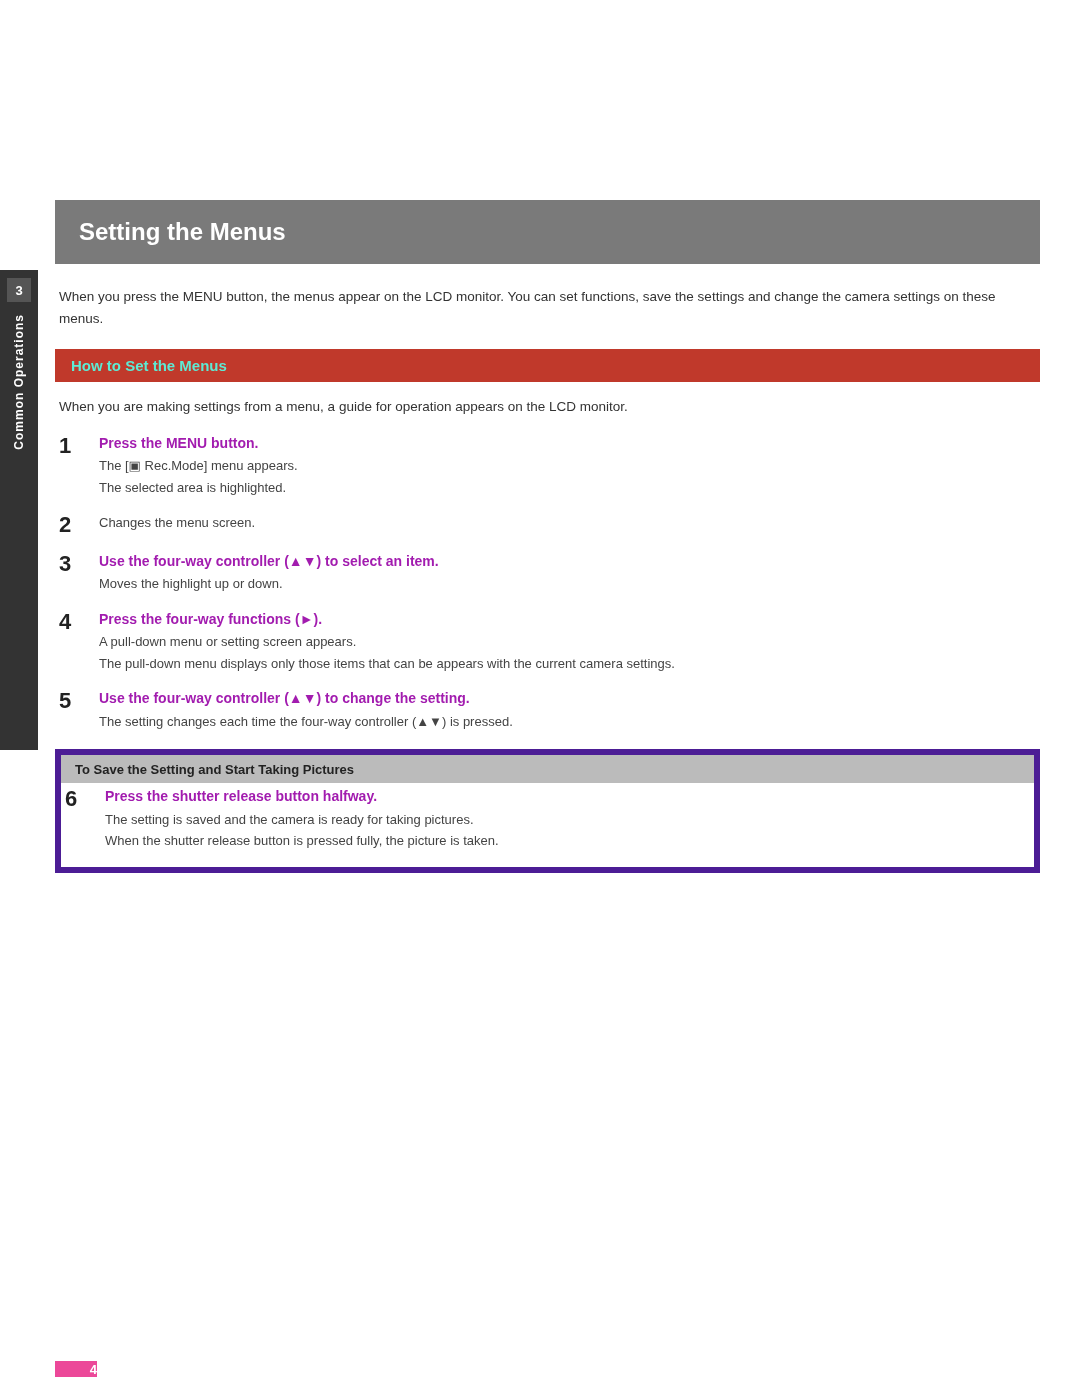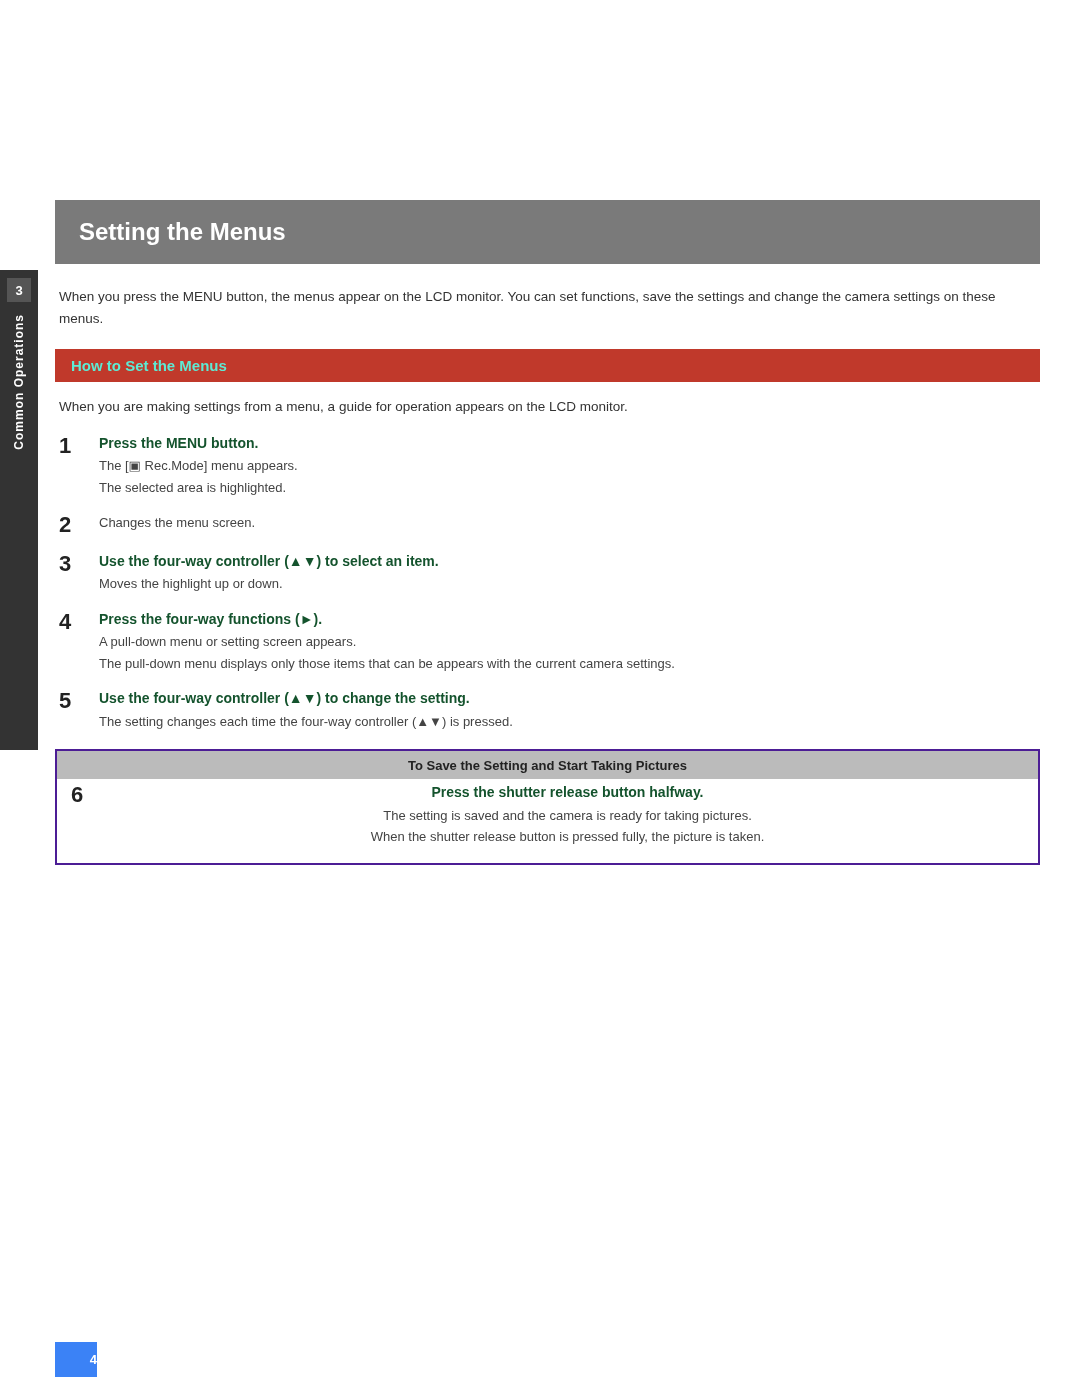--- a/index.html
+++ b/index.html
@@ -144,7 +144,7 @@
     .step-title {
       font-size: 14px;
       font-weight: bold;
-      color: #14532d;
+      color: #a21caf;
       margin-bottom: 3px;
       line-height: 1.4;
     }

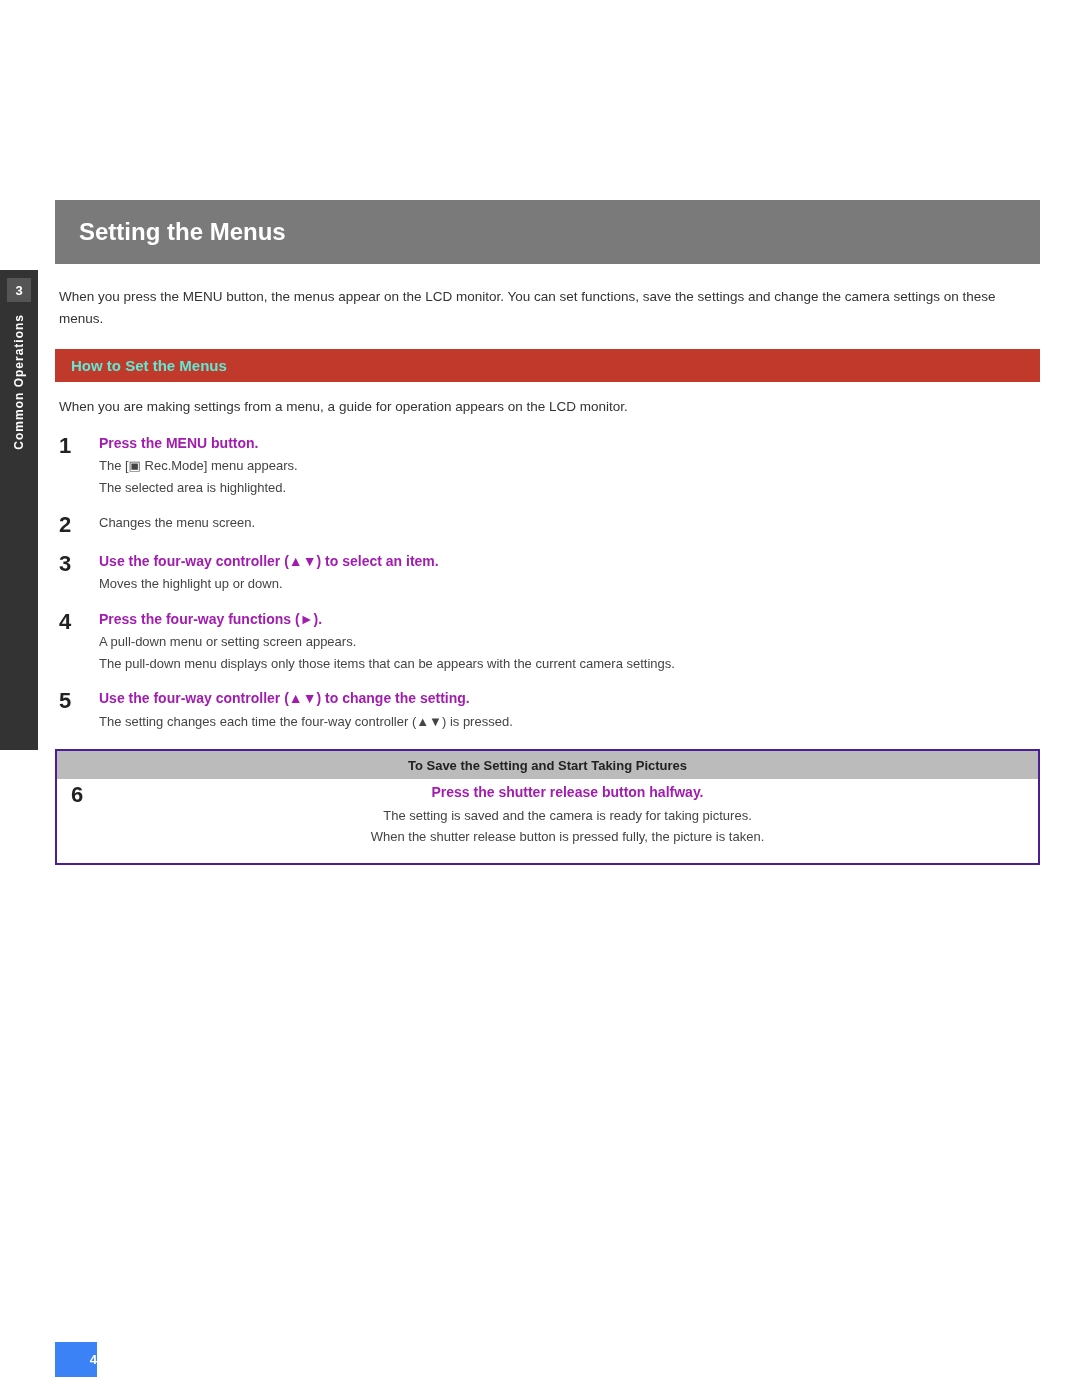--- a/index.html
+++ b/index.html
@@ -158,9 +158,8 @@
 
     
     .sub-section {
-      border: 2px solid #4c1d95;
+      border: 6px solid #4c1d95;
       margin: 16px 0;
-      text-align: center;
     }
 
     .sub-section-header {

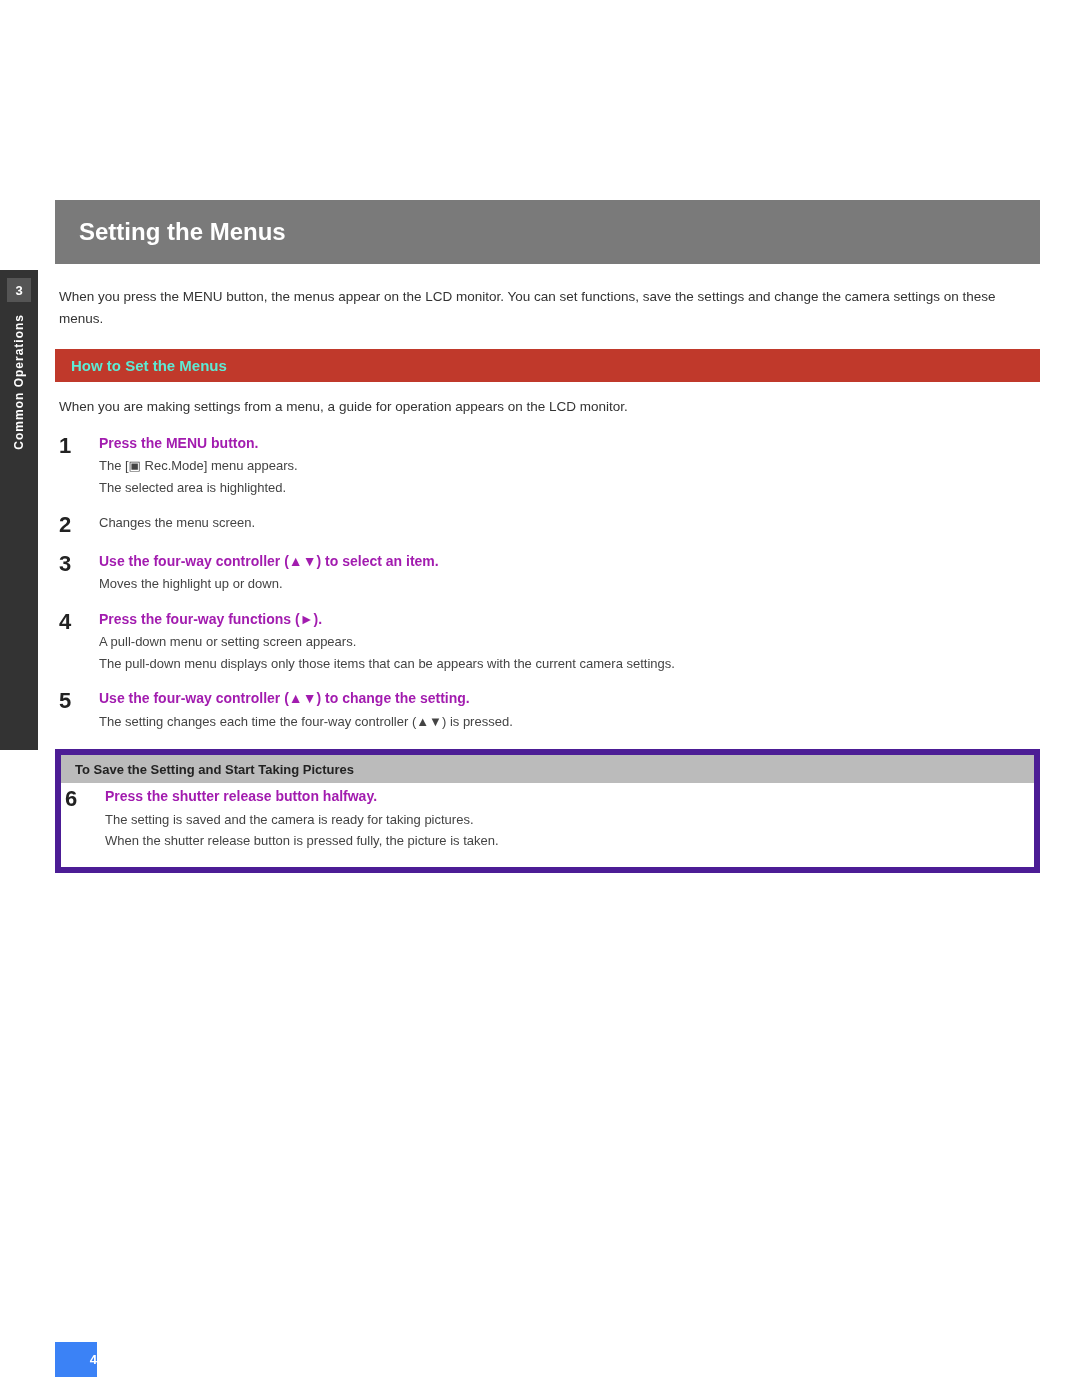--- a/index.html
+++ b/index.html
@@ -187,12 +187,12 @@
       position: absolute;
       bottom: 20px;
       left: 55px;
-      background: #3b82f6;
+      background: #ec4899;
       color: #ffffff;
       font-size: 13px;
       font-weight: bold;
       width: 36px;
-      height: 35px;
+      height: 16px;
       display: flex;
       align-items: center;
       justify-content: center;

